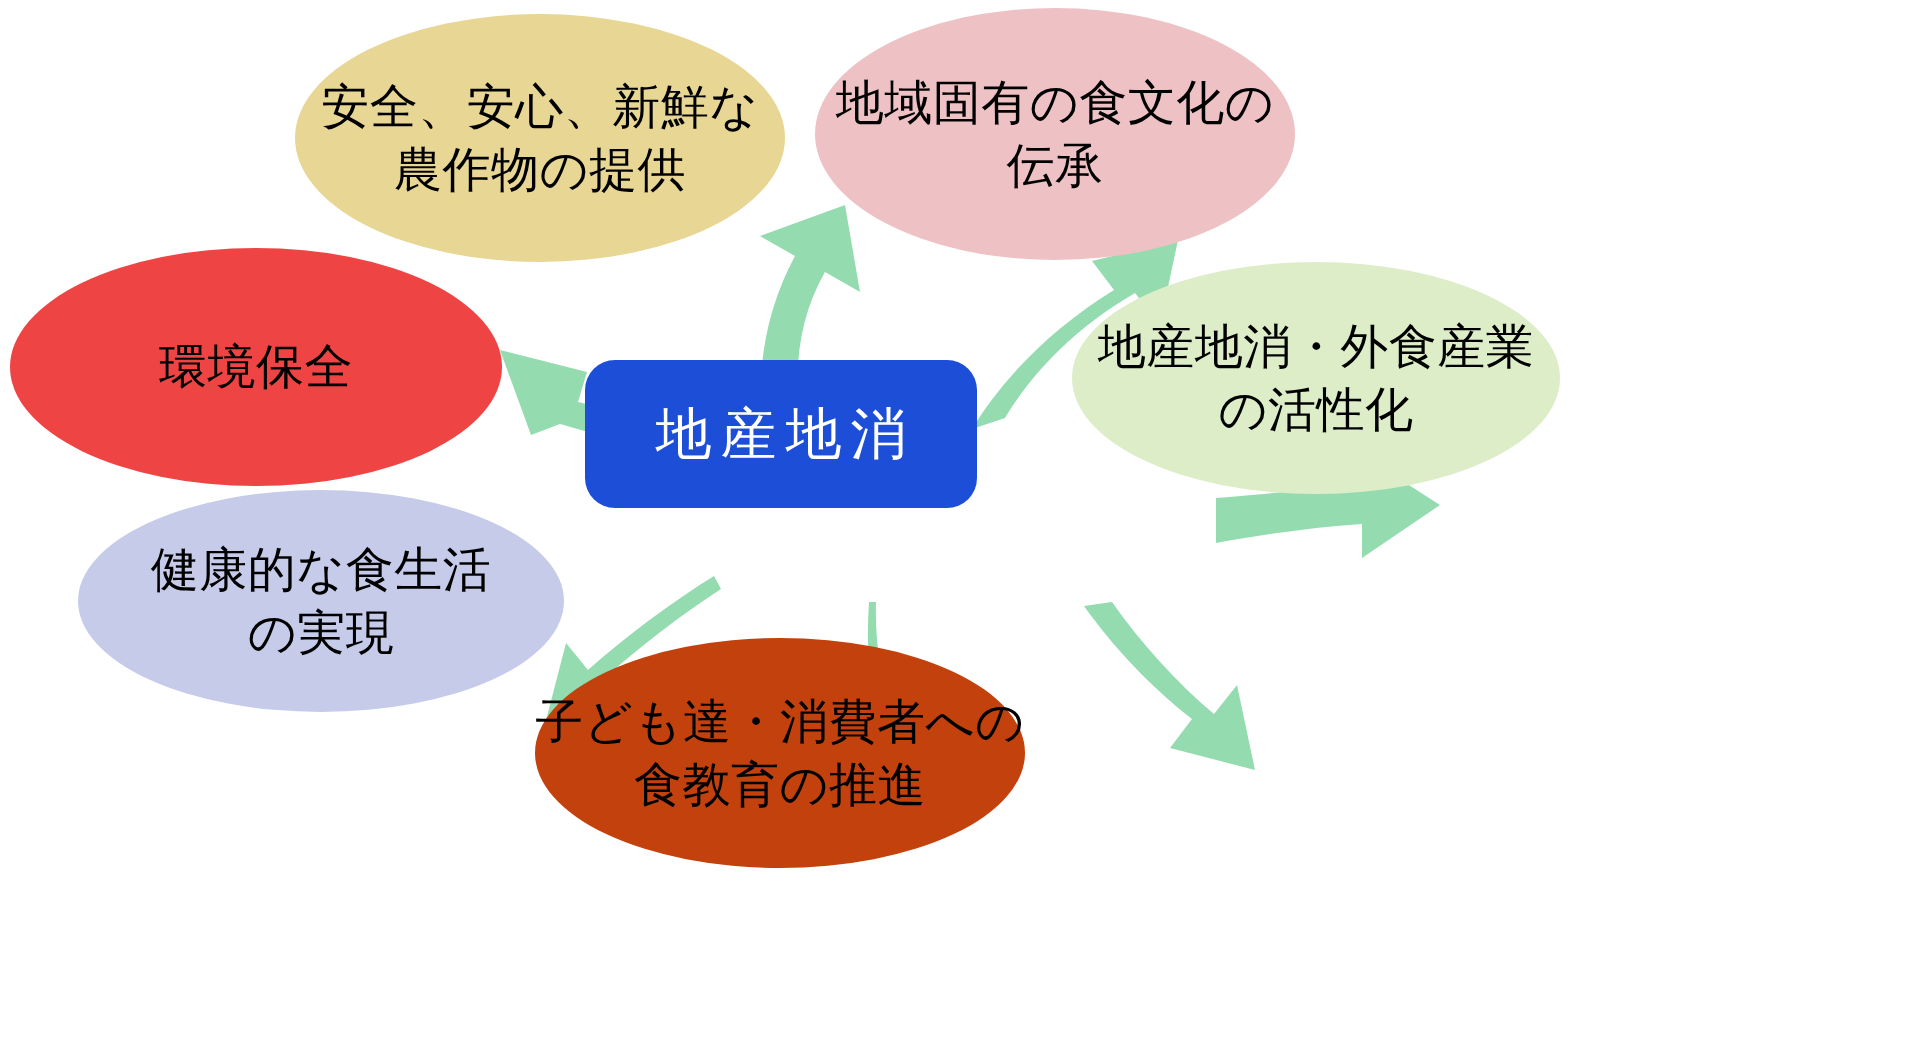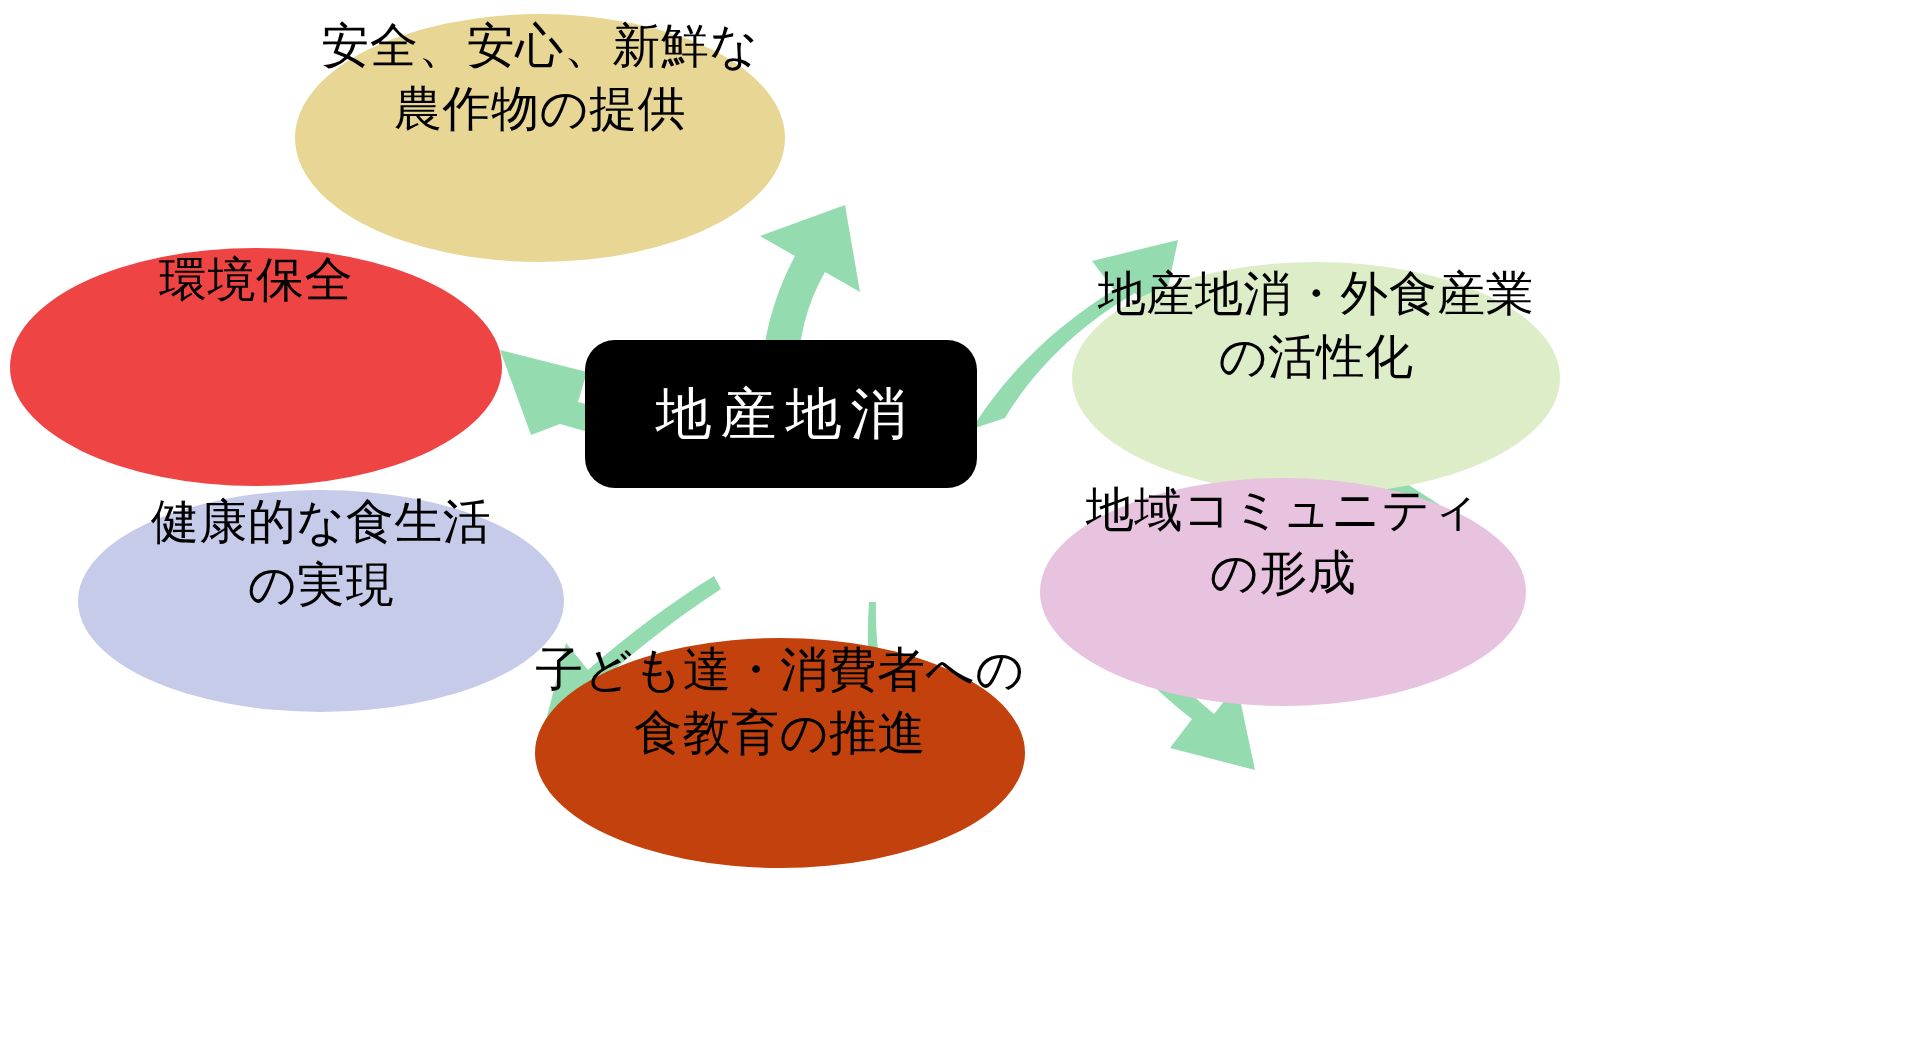--- a/index.html
+++ b/index.html
@@ -29,6 +29,7 @@
   .node-ellipse {
     position: absolute;
     display: flex;
+    align-items: center;
     justify-content: center;
     border-radius: 50%;
     text-align: center;

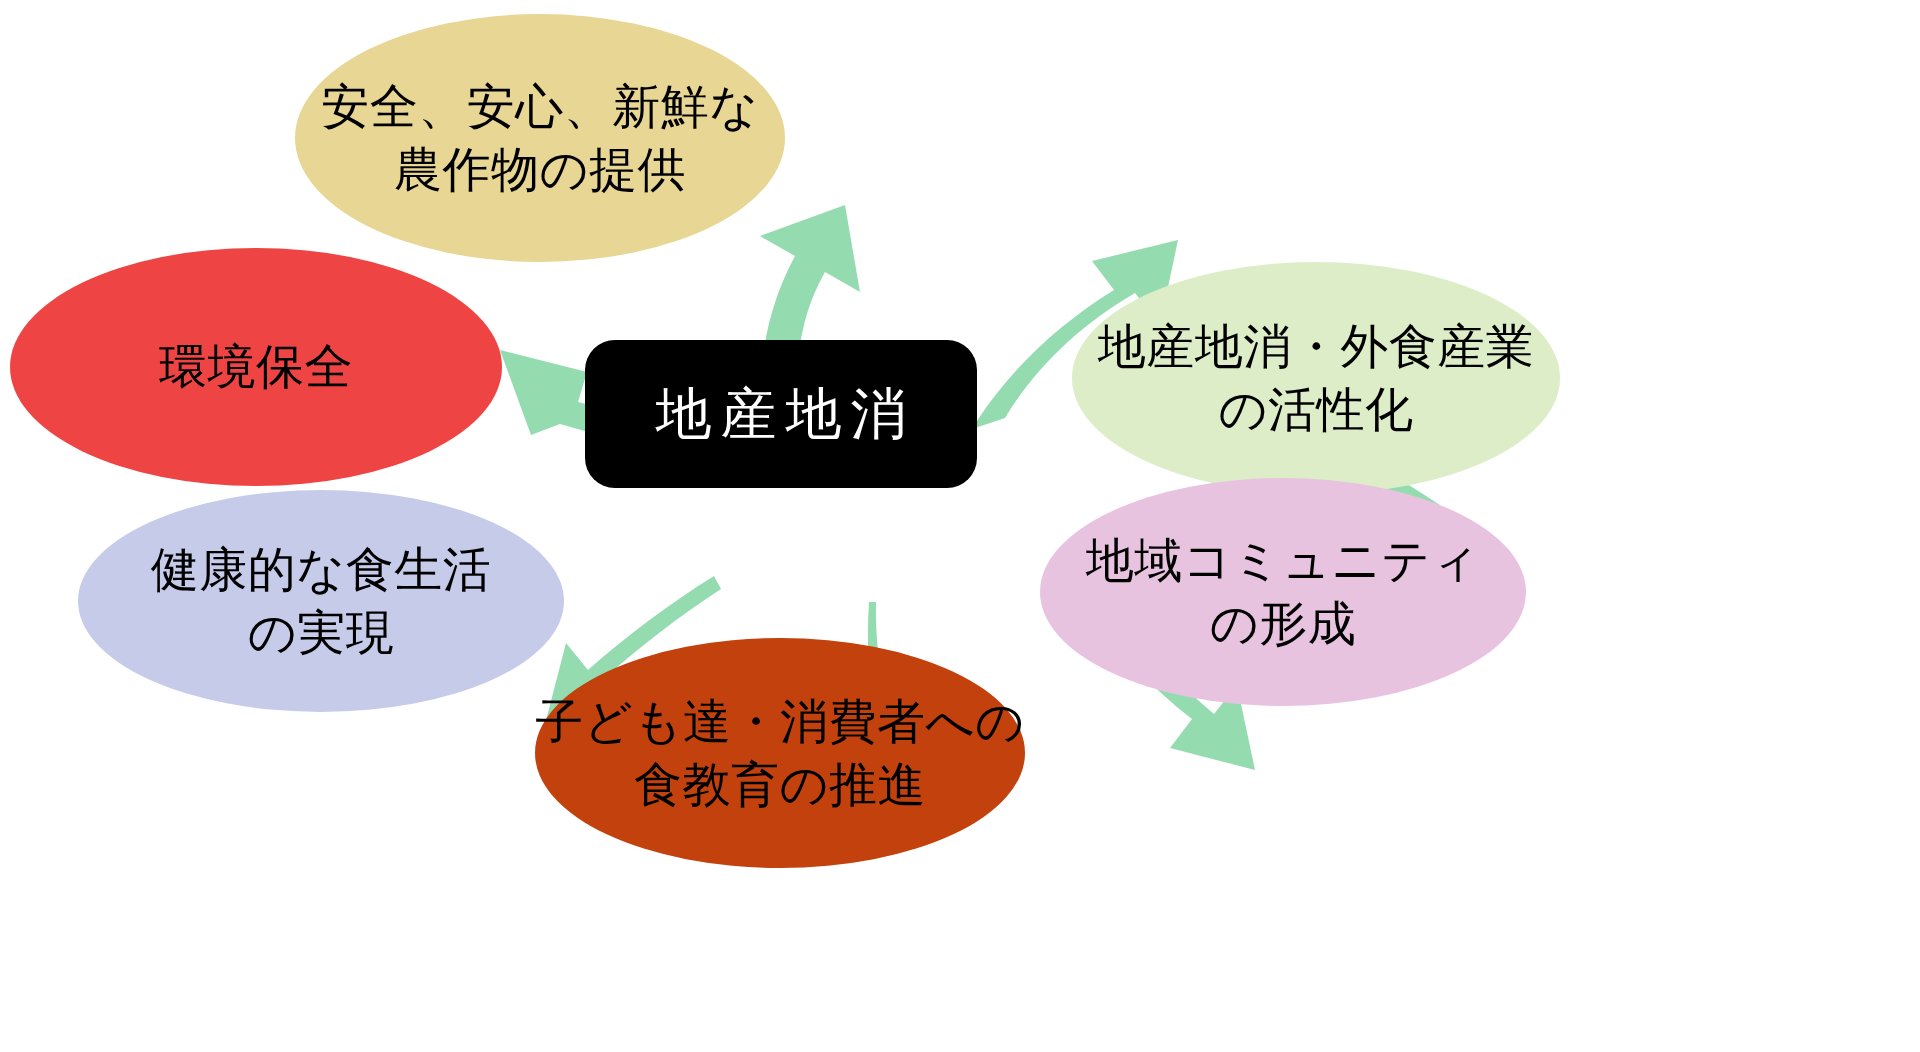--- a/index.html
+++ b/index.html
@@ -147,6 +147,10 @@
 農作物の提供</span>
   </div>
 
+  <div class="node-ellipse" id="node-local-food-culture" style="background:#eec2c5;">
+    <span class="node-label fs-48">地域固有の食文化の
+伝承</span>
+  </div>
 
   <div class="node-ellipse" id="node-food-industry" style="background:#dcedc8;">
     <span class="node-label fs-48">地産地消・外食産業

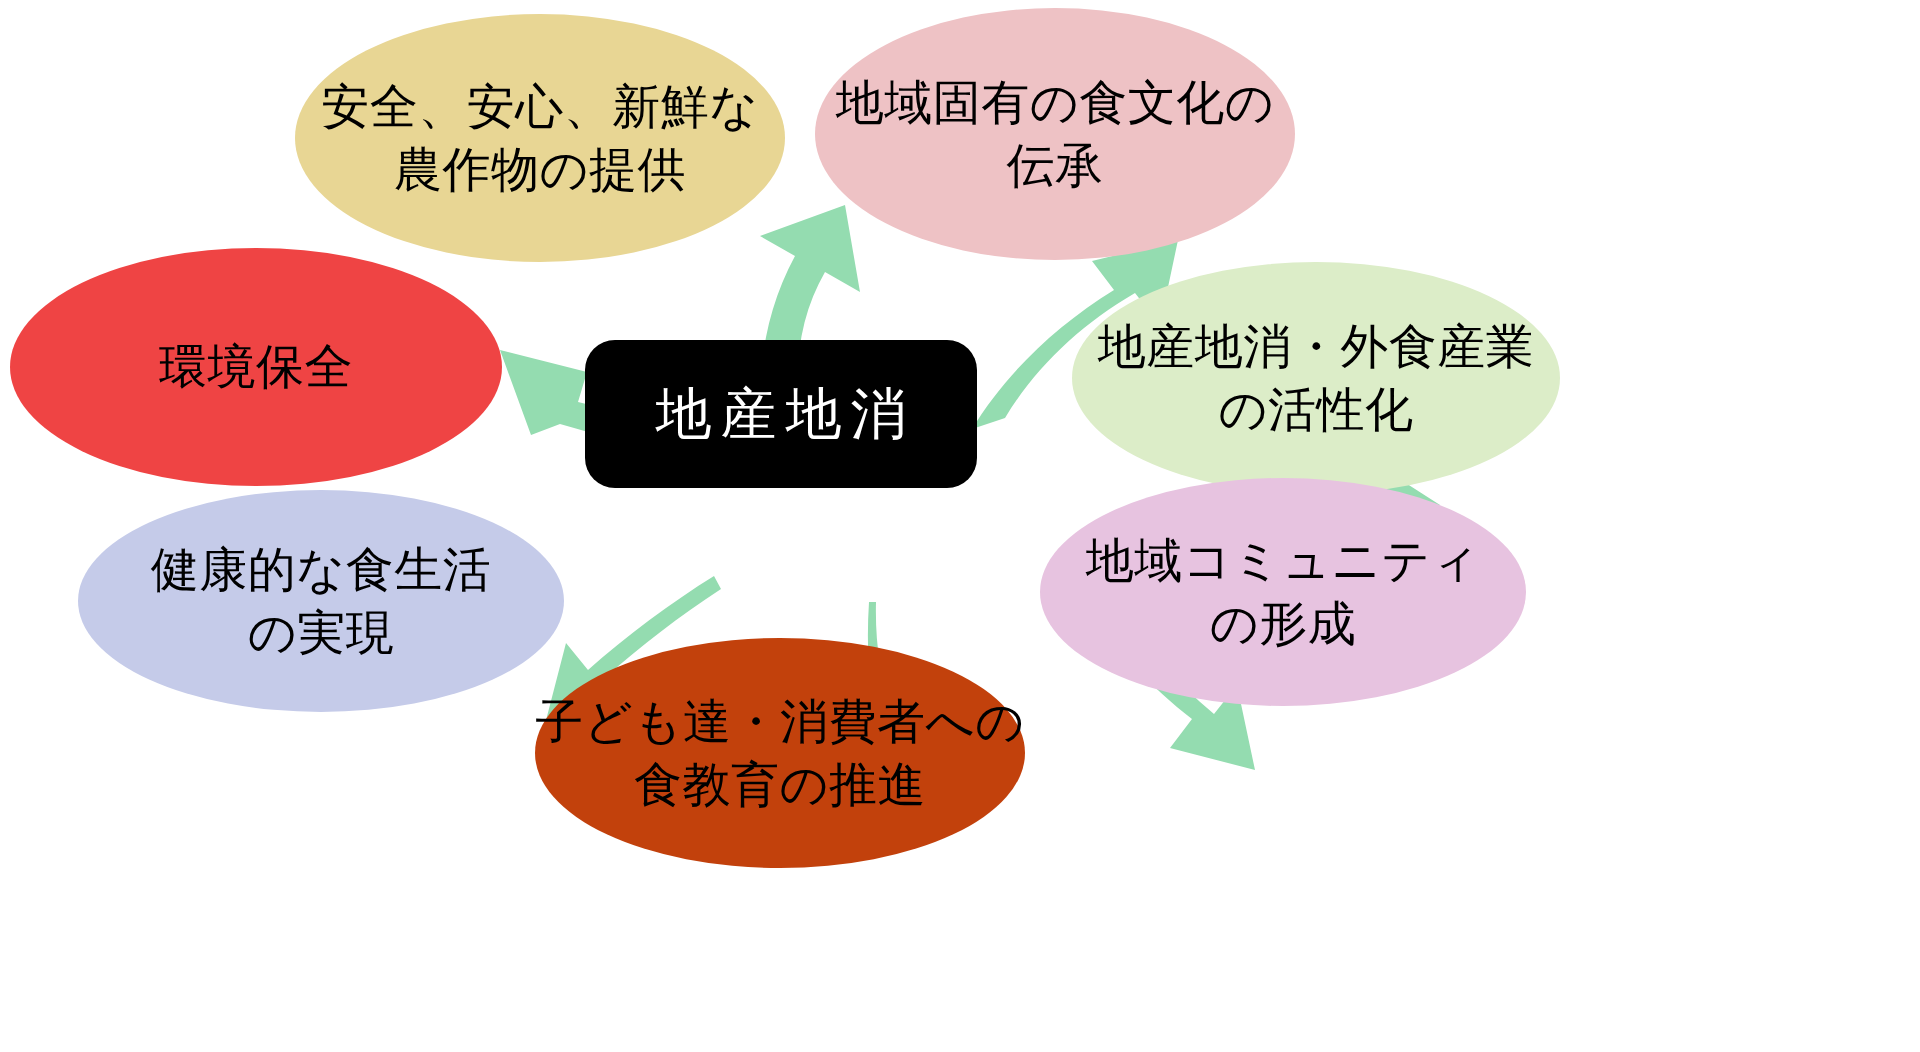--- a/index.html
+++ b/index.html
@@ -176,7 +176,7 @@
     <span class="node-label fs-48">環境保全</span>
   </div>
 
-  <div class="center-box" id="center-node" style="background:#000000;">
+  <div class="center-box" id="center-node" style="background:#1d4ed8;margin-top:20px;">
     <span class="center-label fs-56">地産地消</span>
   </div>
 

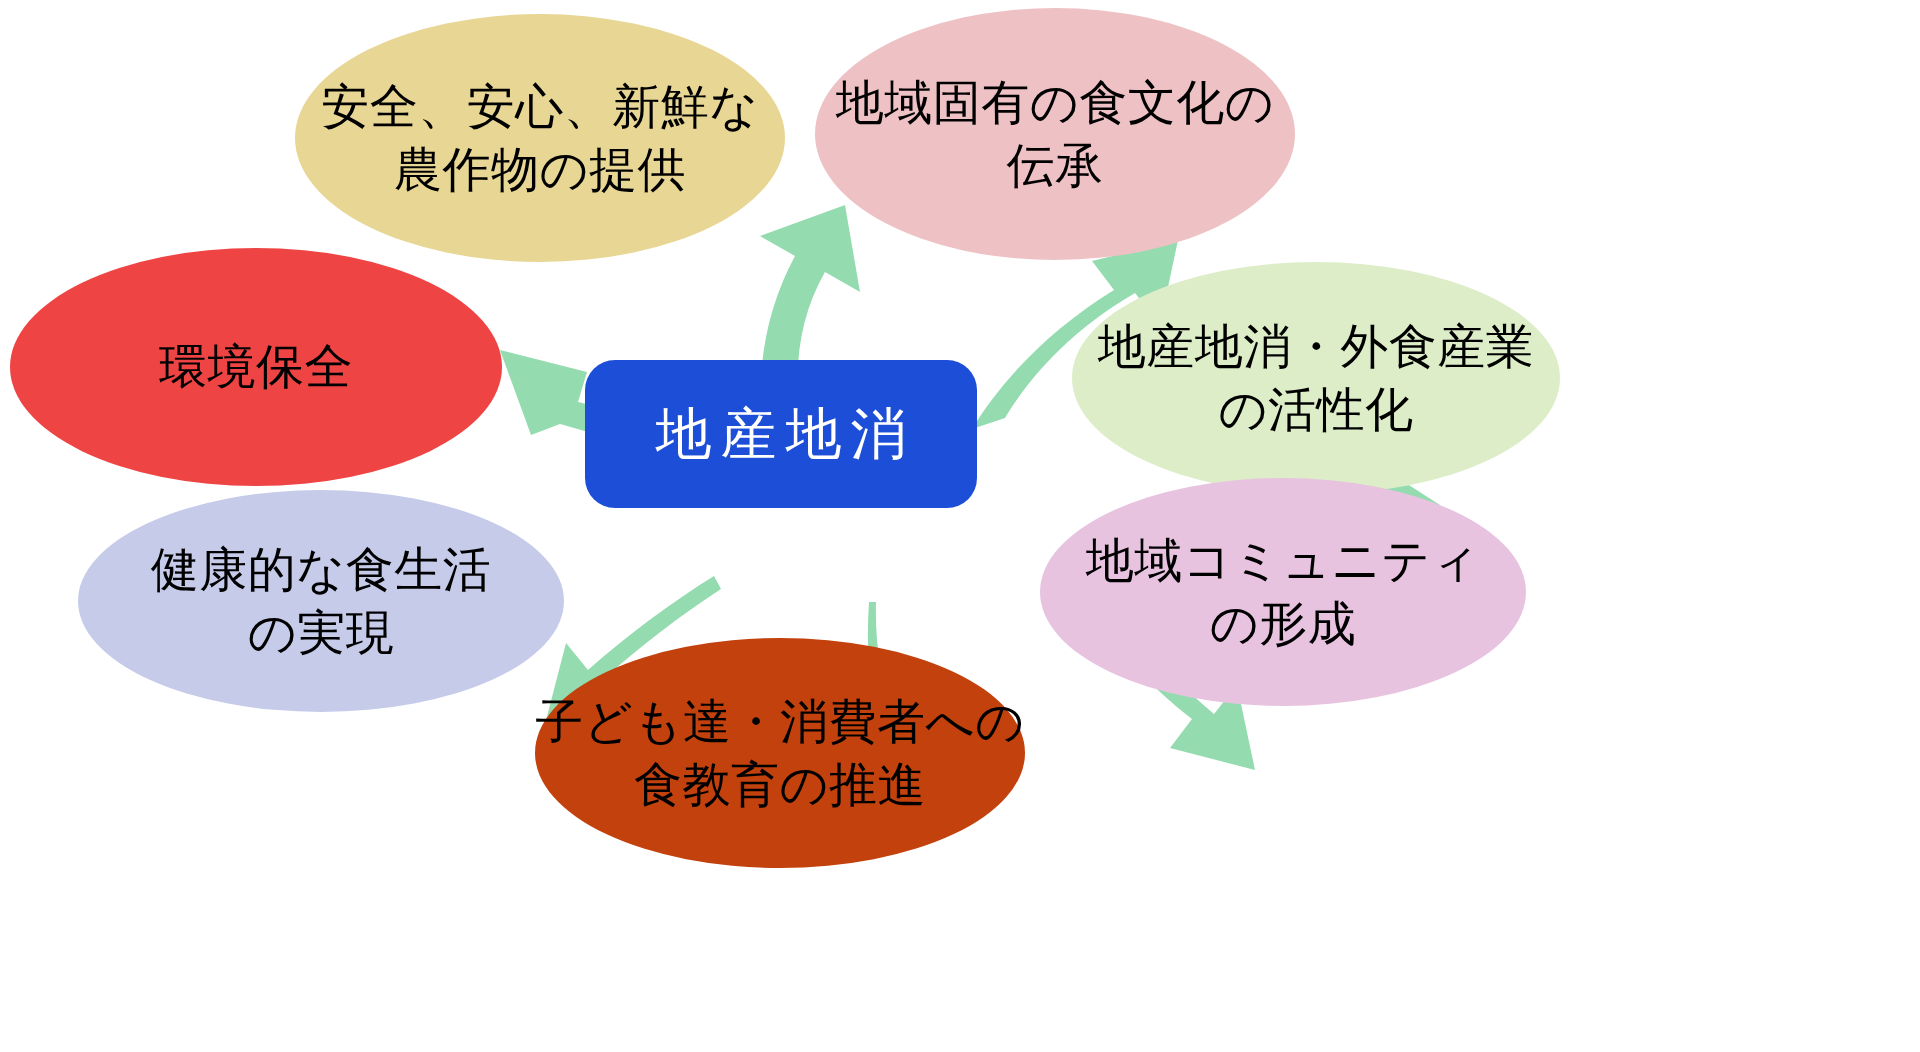--- a/index.html
+++ b/index.html
@@ -157,10 +157,6 @@
 の活性化</span>
   </div>
 
-  <div class="node-ellipse" id="node-community-formation" style="background:#e7c3e0;">
-    <span class="node-label fs-48">地域コミュニティ
-の形成</span>
-  </div>
 
   <div class="node-ellipse" id="node-food-education" style="background:#c2410c;">
     <span class="node-label fs-48">子ども達・消費者への

